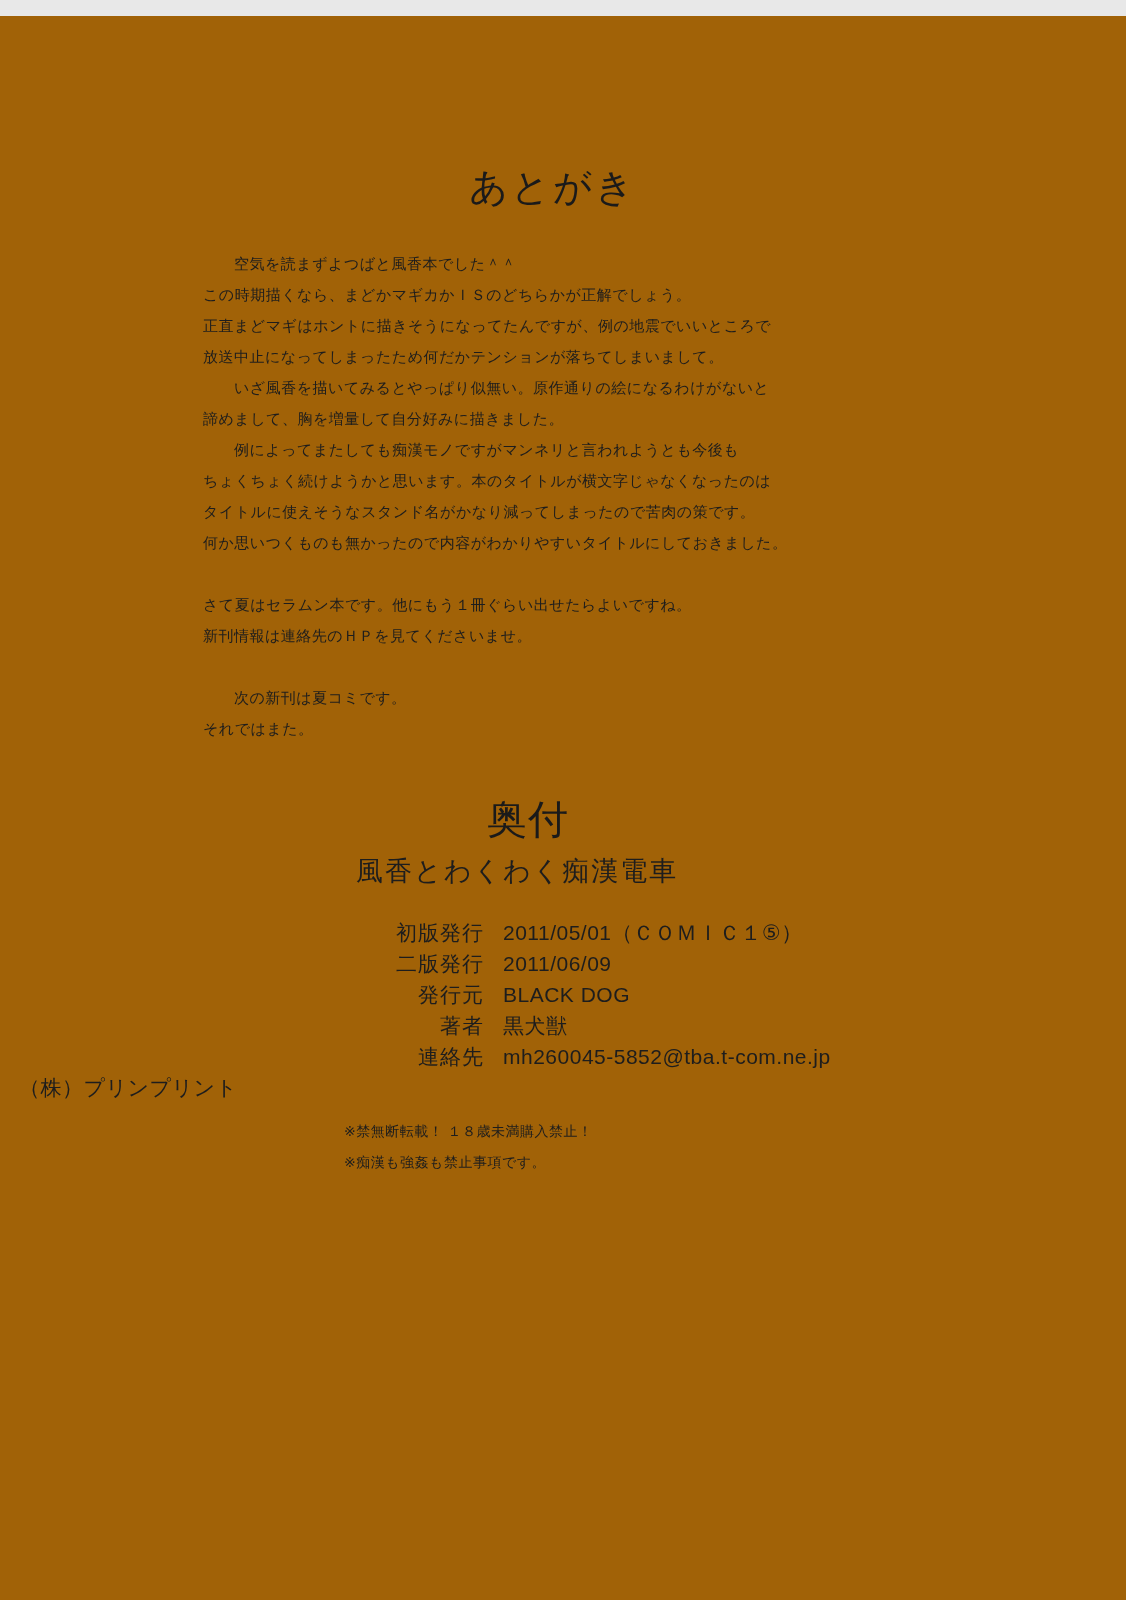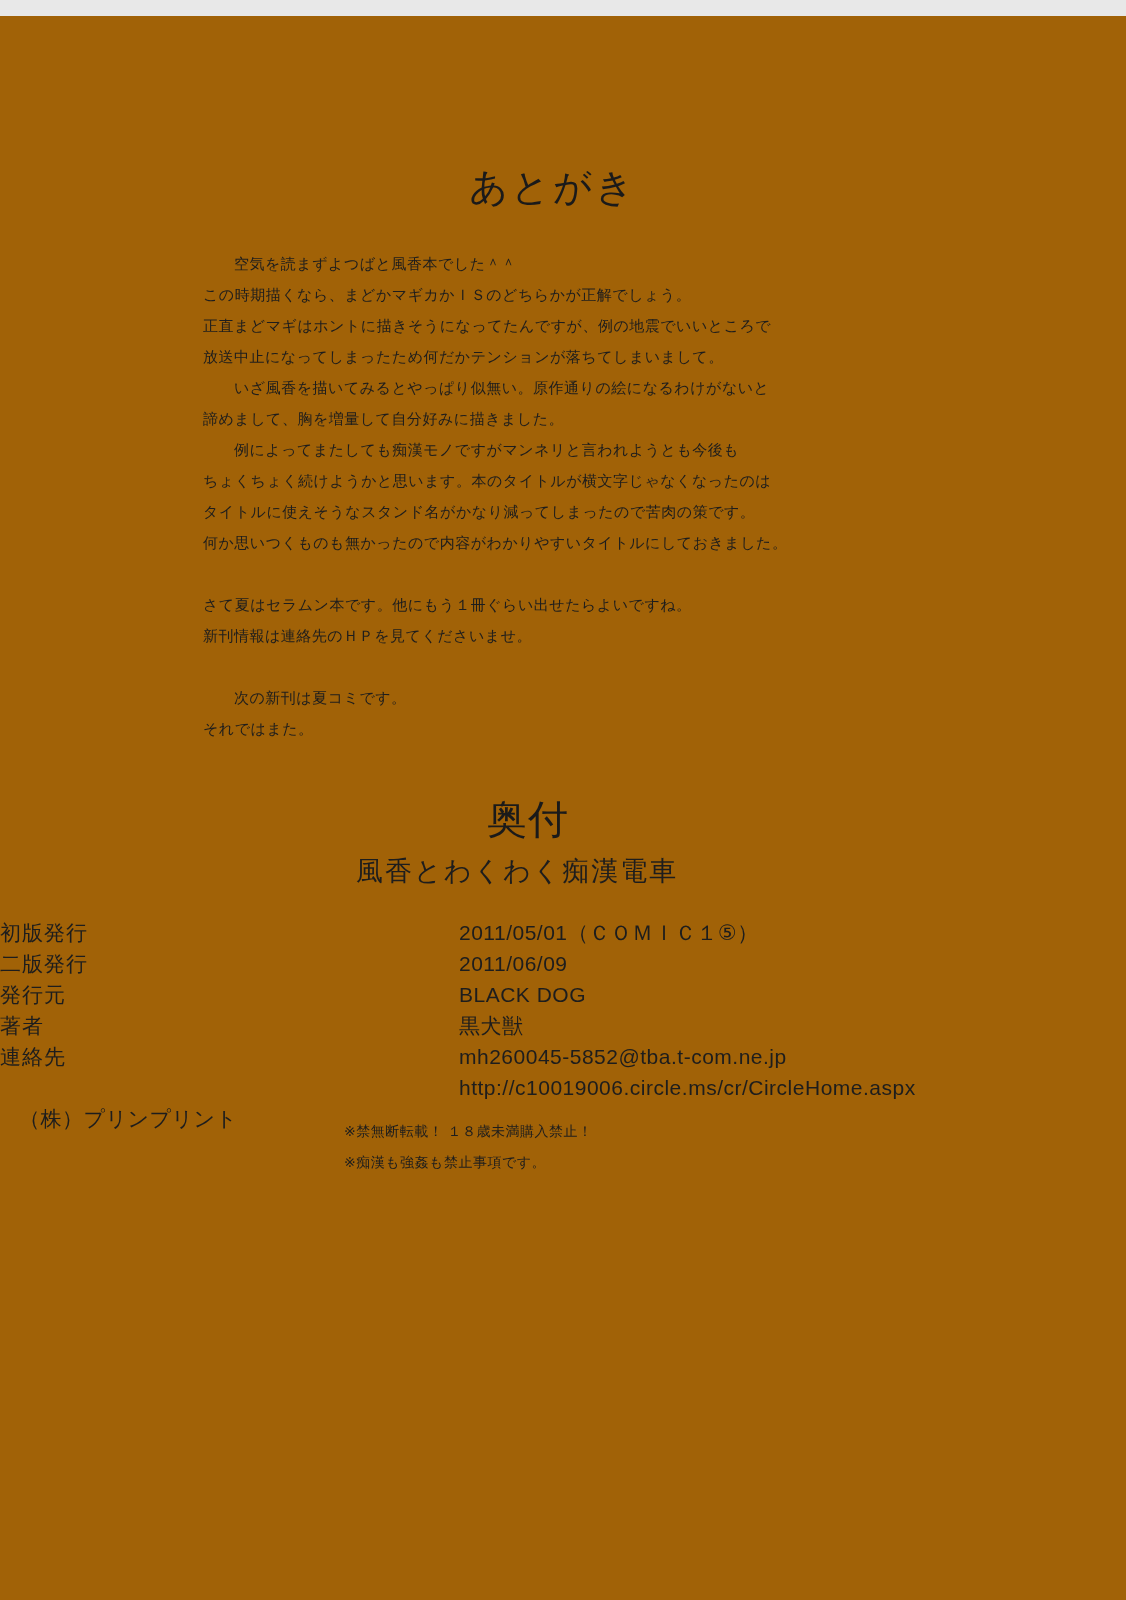--- a/index.html
+++ b/index.html
@@ -77,8 +77,10 @@
   .clabel {
     display: inline-block;
     width: 440px;
+    text-align: right;
     white-space: pre;
     letter-spacing: 1px;
+    padding-left: 44px;
   }
   .cvalue {
     margin-left: 19px;

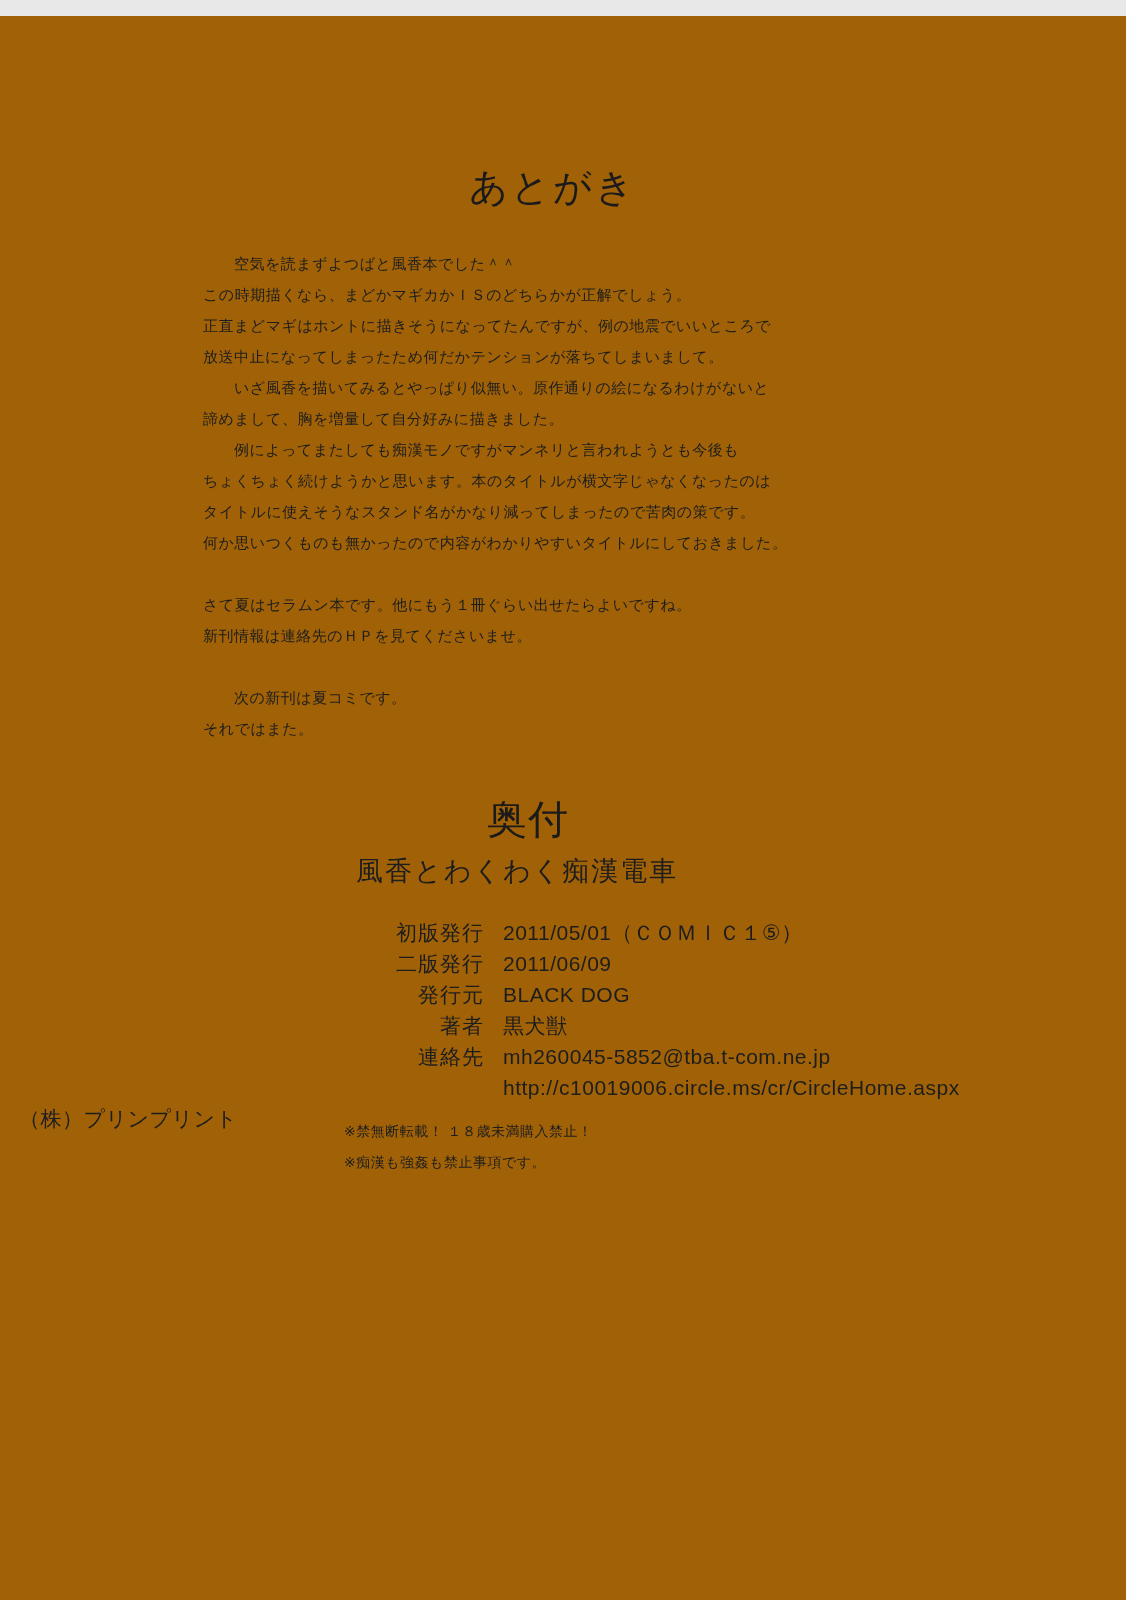--- a/index.html
+++ b/index.html
@@ -152,7 +152,6 @@
     </div>
     <div class="crow">
       <span class="clabel"></span>
-      <span class="cvalue">http://c10019006.circle.ms/cr/CircleHome.aspx</span>
     </div>
     <div class="crow">
       <span class="cvalue">（株）プリンプリント</span>

